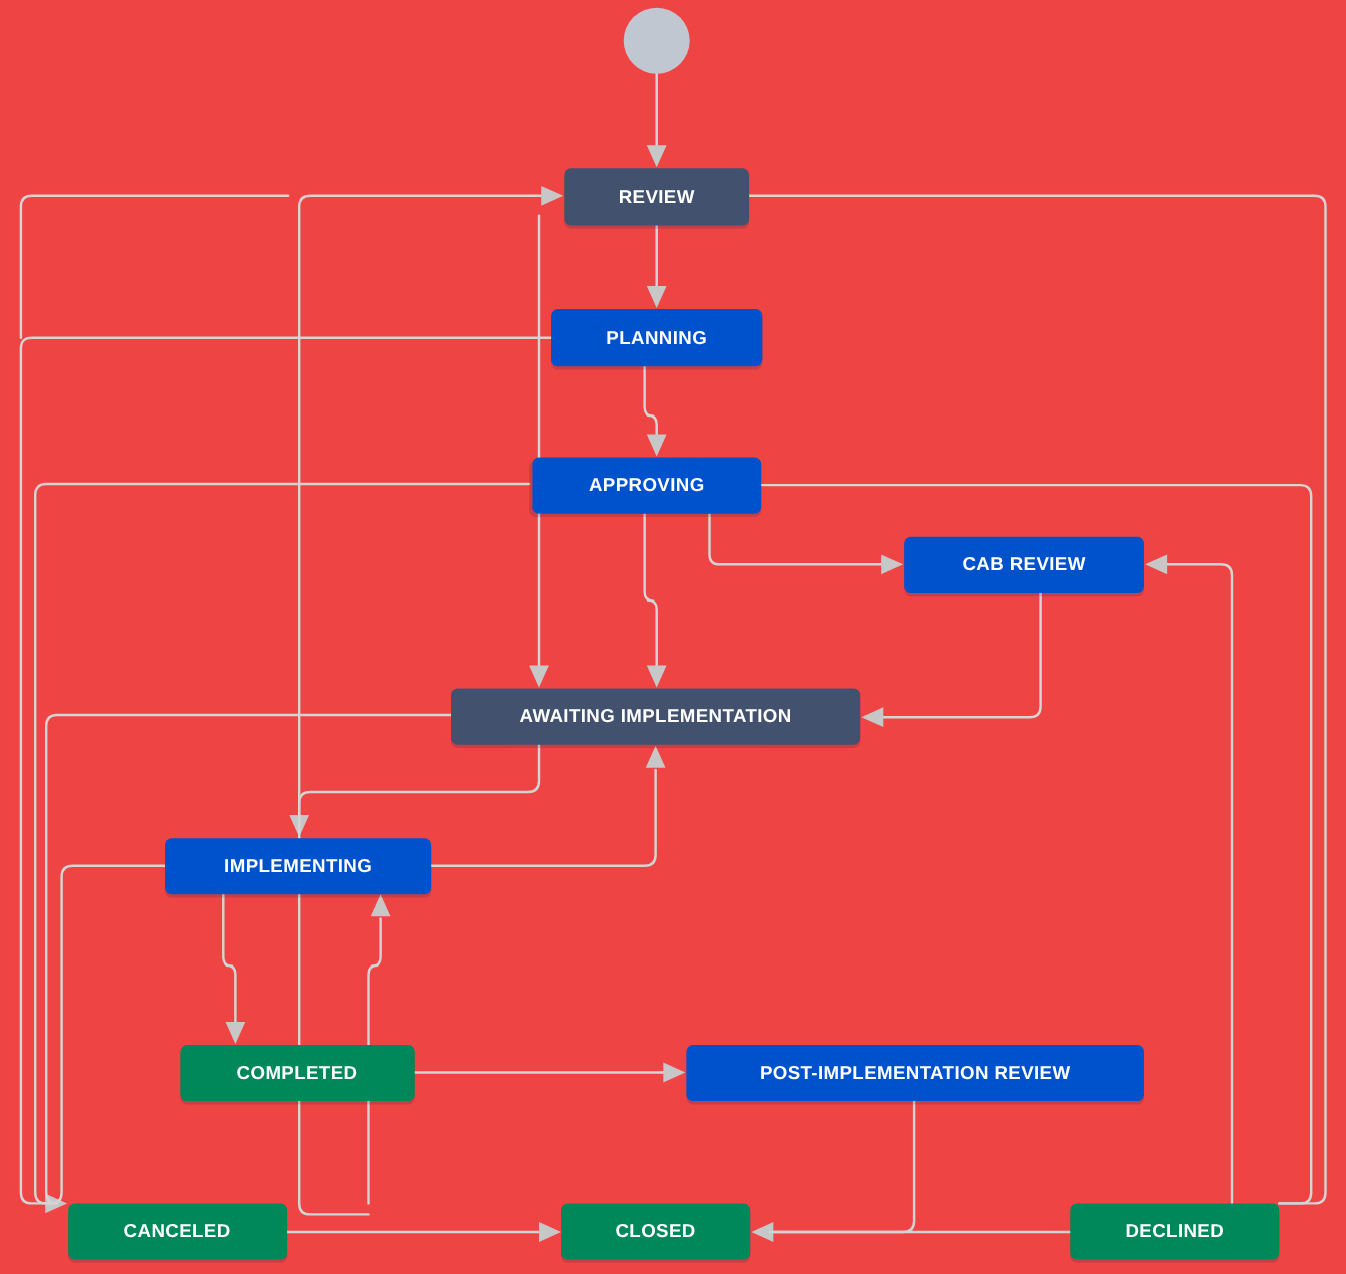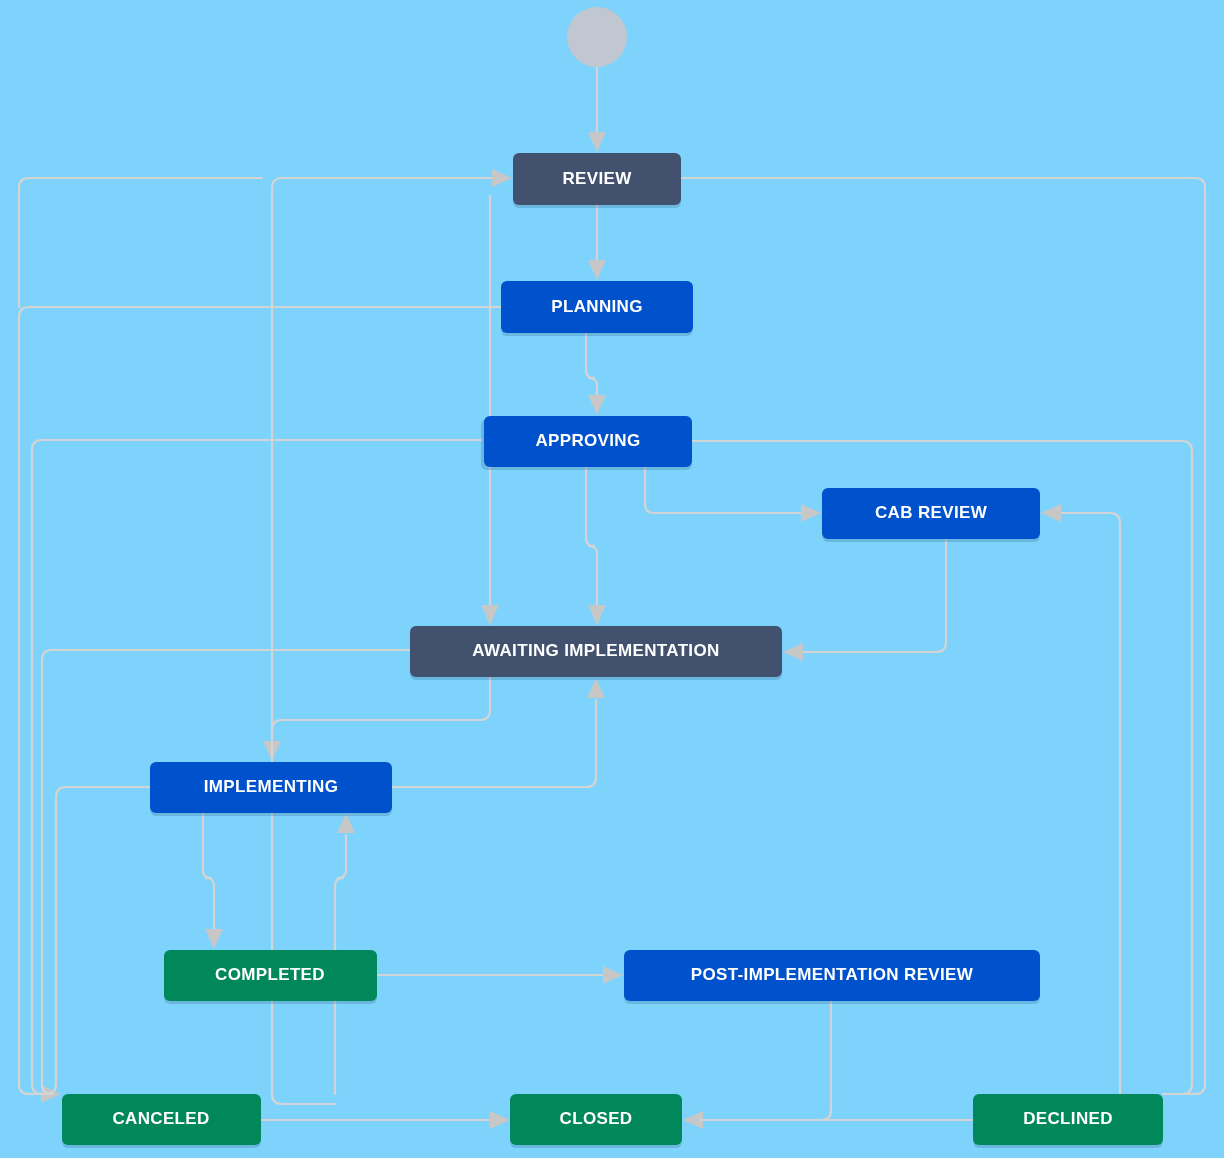--- a/index.html
+++ b/index.html
@@ -17,7 +17,7 @@
     position: relative;
     width: 1224px;
     height: 1158px;
-    background: #7dd3fc;
+    background: #ef4444;
   }
   svg#workflow-svg {
     position: absolute;

